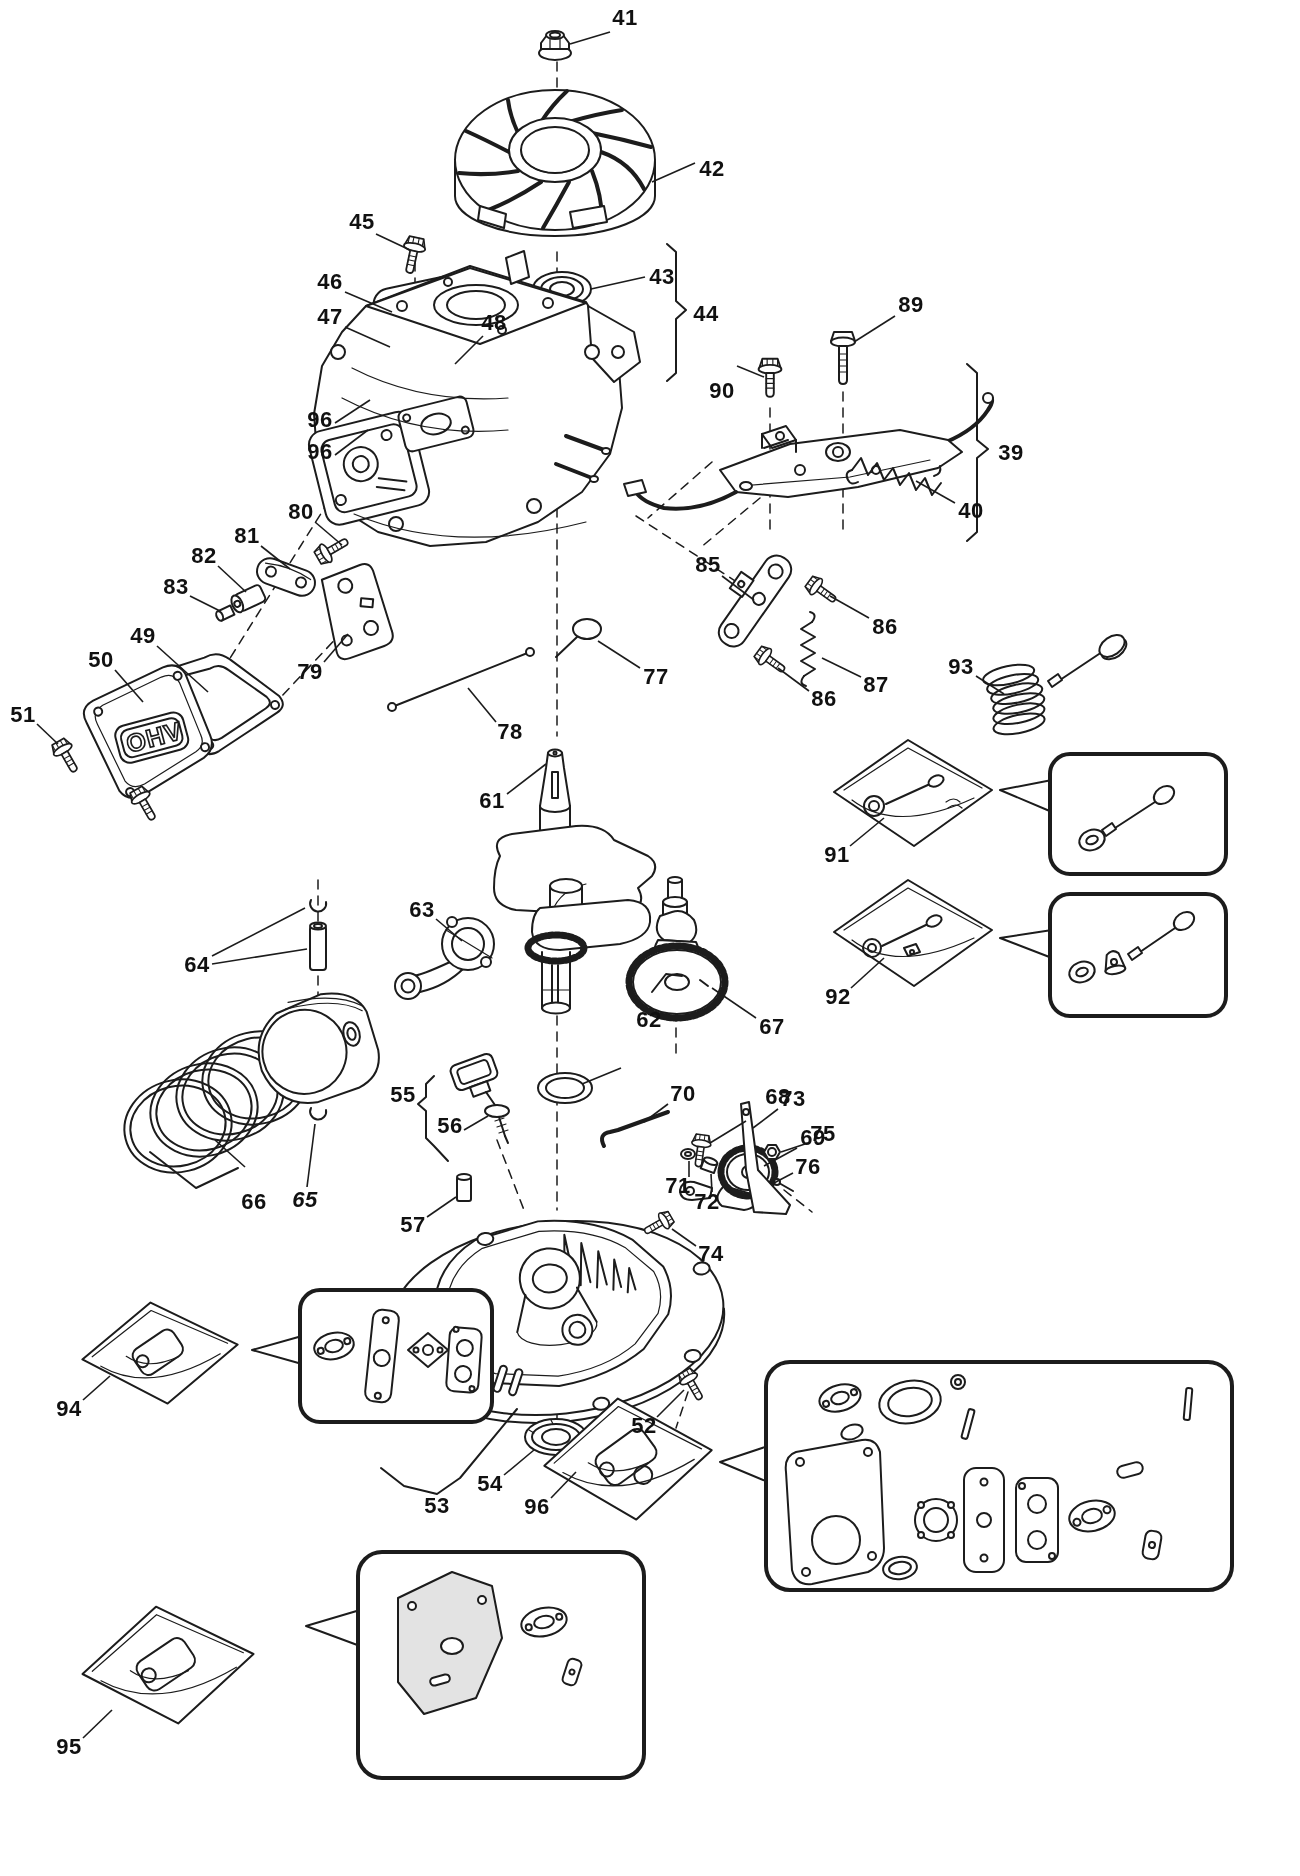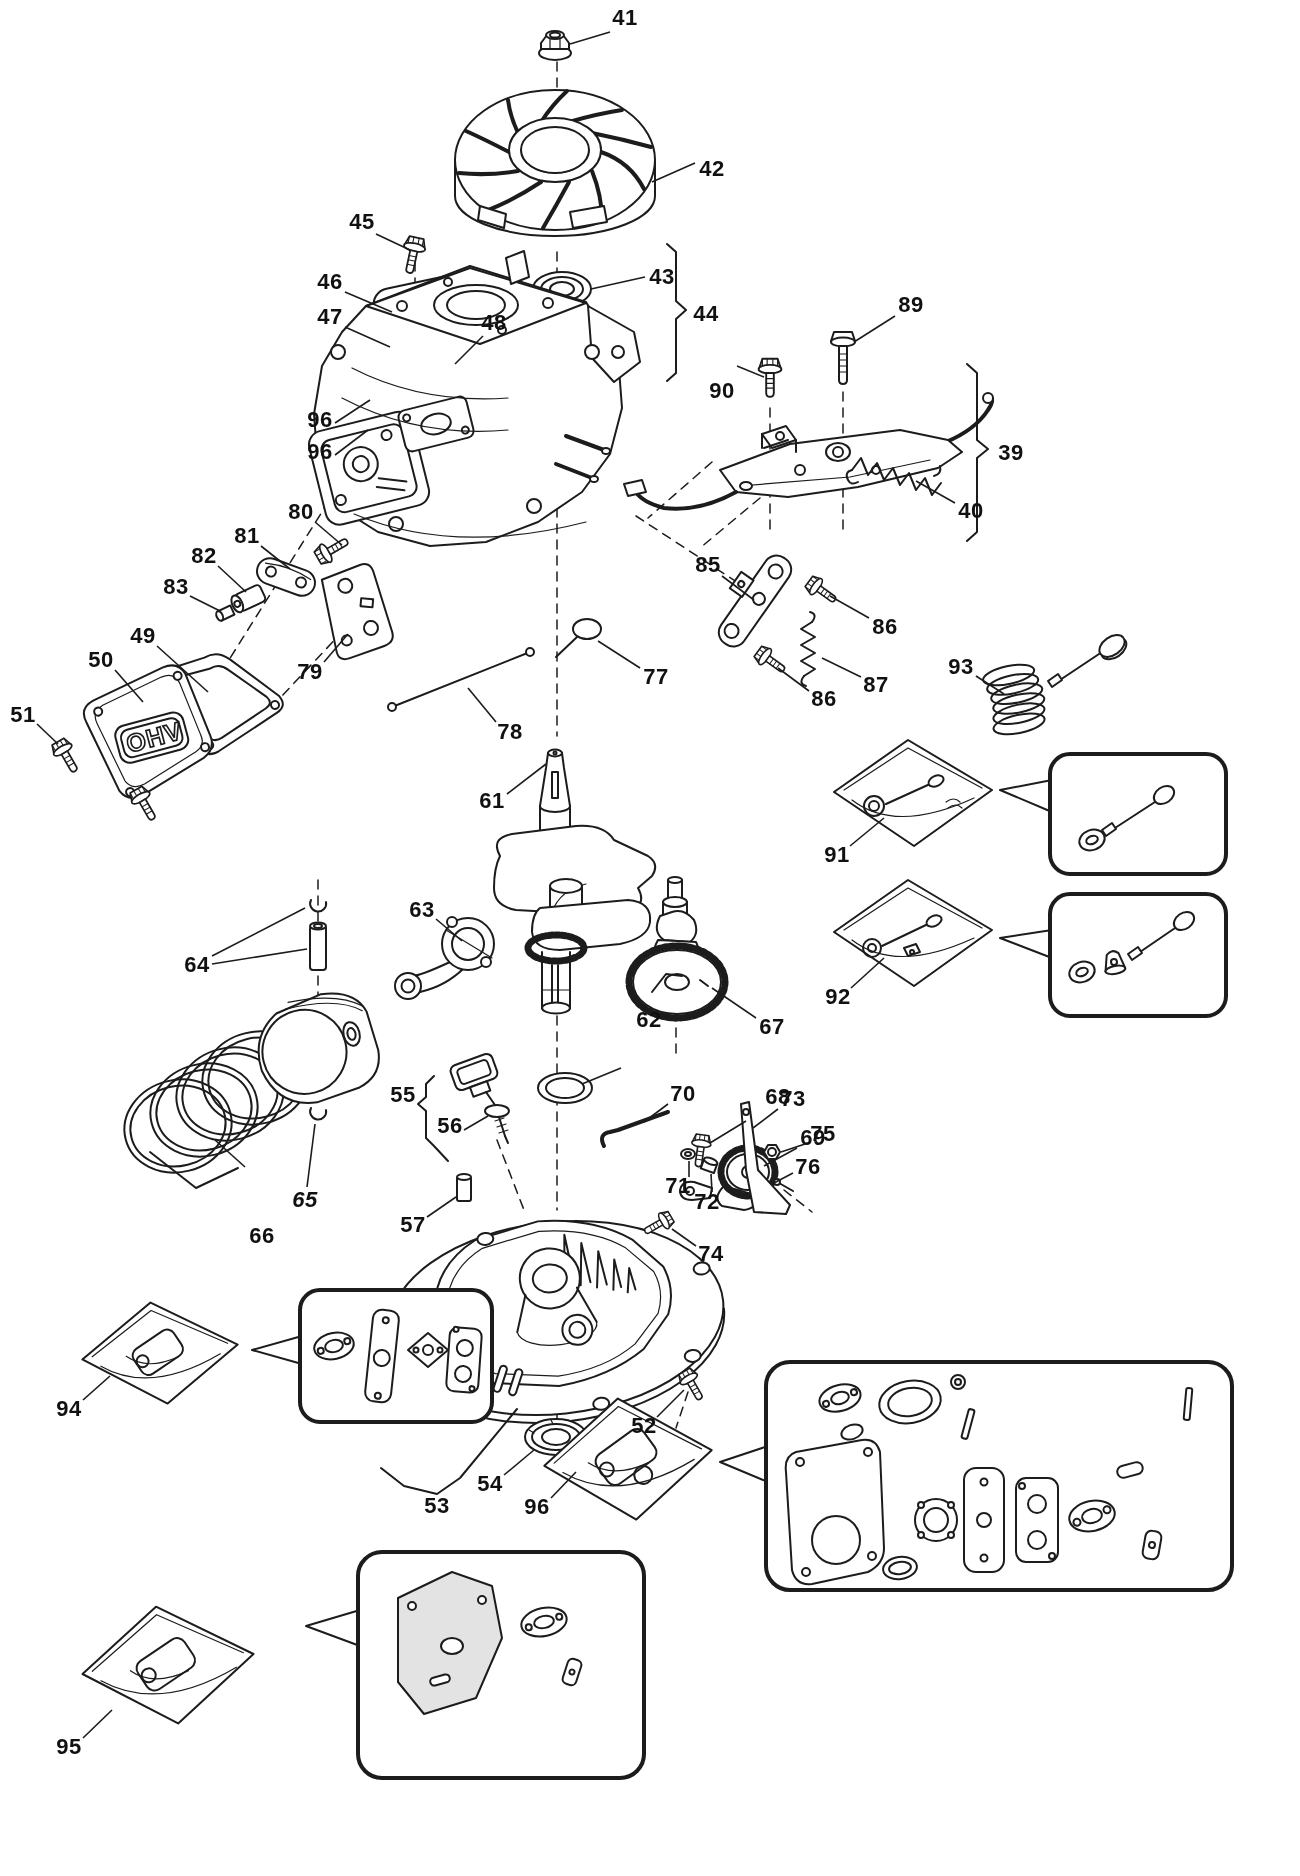--- a/index.html
+++ b/index.html
@@ -746,7 +746,7 @@
       <div class="plabel" style="left: 837px; top: 855px;">91</div>
       <div class="plabel" style="left: 838px; top: 997px;">92</div>
       <div class="plabel" style="left: 197px; top: 965px;">64</div>
-      <div class="plabel" style="left: 254px; top: 1236px; margin-left: 8px;">66</div>
+      <div class="plabel" style="left: 254px; top: 1202px;">66</div>
       <div class="plabel" style="left: 305px; top: 1200px; font-style: italic;">65</div>
       <div class="plabel" style="left: 403px; top: 1095px;">55</div>
       <div class="plabel" style="left: 450px; top: 1126px;">56</div>

